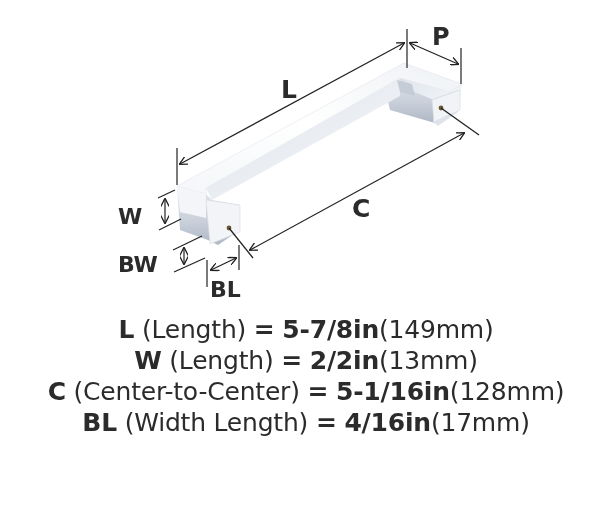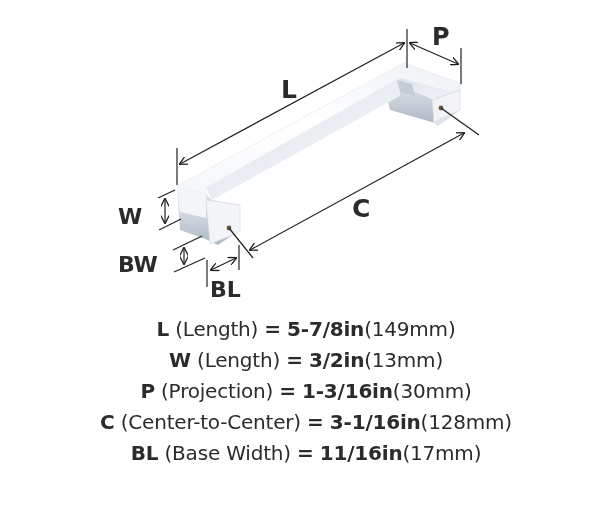--- a/index.html
+++ b/index.html
@@ -8,7 +8,7 @@
   #diagram { position: absolute; left: 0; top: 0; width: 612px; height: 310px; }
   .dim-label { font-family: "DejaVu Sans", sans-serif; font-weight: bold; fill: #2b2b2b; }
   #specs { position: absolute; left: 0; top: 314px; width: 612px; text-align: center; }
-  .spec-line { height: 31px; line-height: 31px; font-size: 20px; white-space: nowrap; letter-spacing: -0.2px; }
+  .spec-line { height: 31px; line-height: 31px; font-size: 25px; white-space: nowrap; letter-spacing: -0.2px; }
   .spec-line b { font-weight: bold; }
   .spec-line .desc, .spec-line .mm { font-weight: normal; }
 </style>

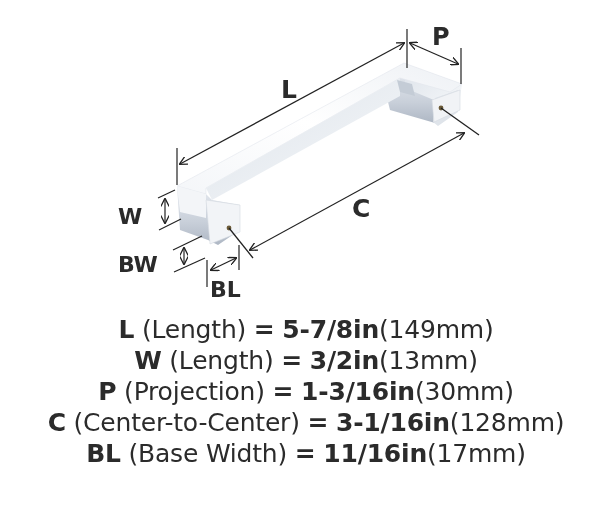--- a/index.html
+++ b/index.html
@@ -111,7 +111,7 @@
     <b>W</b>
     <span class="desc">(Length)</span>
     <b>=</b>
-    <b>3/2in</b><span class="mm">(13mm)</span>
+    <b>2/2in</b><span class="mm">(13mm)</span>
   </div>
   <div class="spec-line">
     <b>P</b>

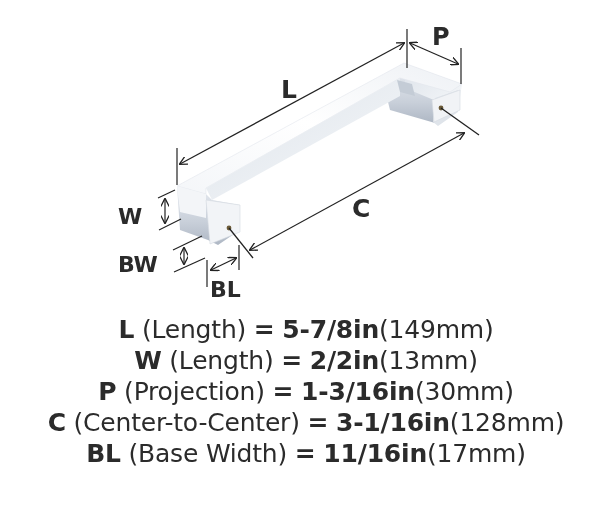--- a/index.html
+++ b/index.html
@@ -114,12 +114,6 @@
     <b>2/2in</b><span class="mm">(13mm)</span>
   </div>
   <div class="spec-line">
-    <b>P</b>
-    <span class="desc">(Projection)</span>
-    <b>=</b>
-    <b>1-3/16in</b><span class="mm">(30mm)</span>
-  </div>
-  <div class="spec-line">
     <b>C</b>
     <span class="desc">(Center-to-Center)</span>
     <b>=</b>

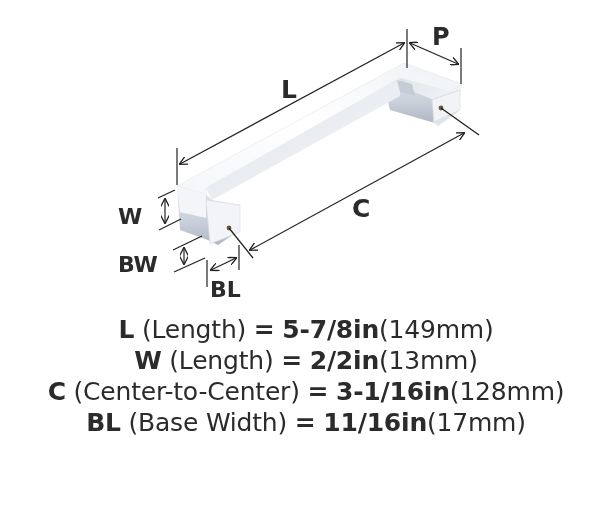--- a/index.html
+++ b/index.html
@@ -117,7 +117,7 @@
     <b>C</b>
     <span class="desc">(Center-to-Center)</span>
     <b>=</b>
-    <b>3-1/16in</b><span class="mm">(128mm)</span>
+    <b>5-1/16in</b><span class="mm">(128mm)</span>
   </div>
   <div class="spec-line">
     <b>BL</b>

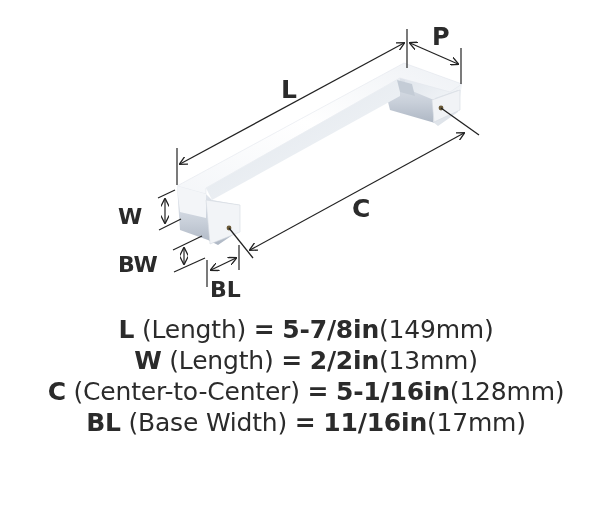--- a/index.html
+++ b/index.html
@@ -121,7 +121,7 @@
   </div>
   <div class="spec-line">
     <b>BL</b>
-    <span class="desc">(Base Width)</span>
+    <span class="desc">(Width Length)</span>
     <b>=</b>
     <b>11/16in</b><span class="mm">(17mm)</span>
   </div>

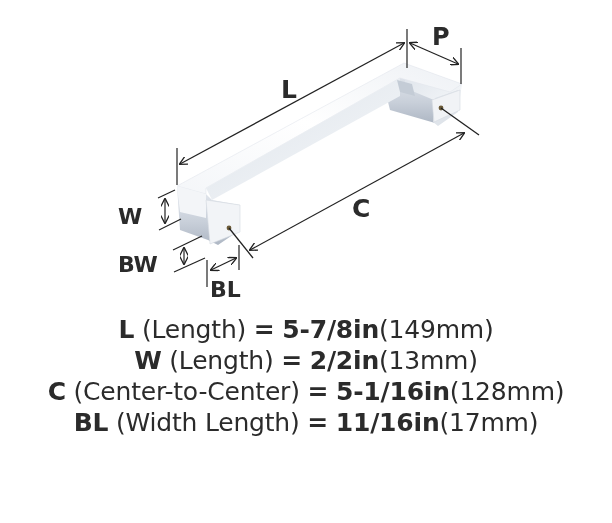--- a/index.html
+++ b/index.html
@@ -123,7 +123,7 @@
     <b>BL</b>
     <span class="desc">(Width Length)</span>
     <b>=</b>
-    <b>11/16in</b><span class="mm">(17mm)</span>
+    <b>4/16in</b><span class="mm">(17mm)</span>
   </div>
 </div>
 

